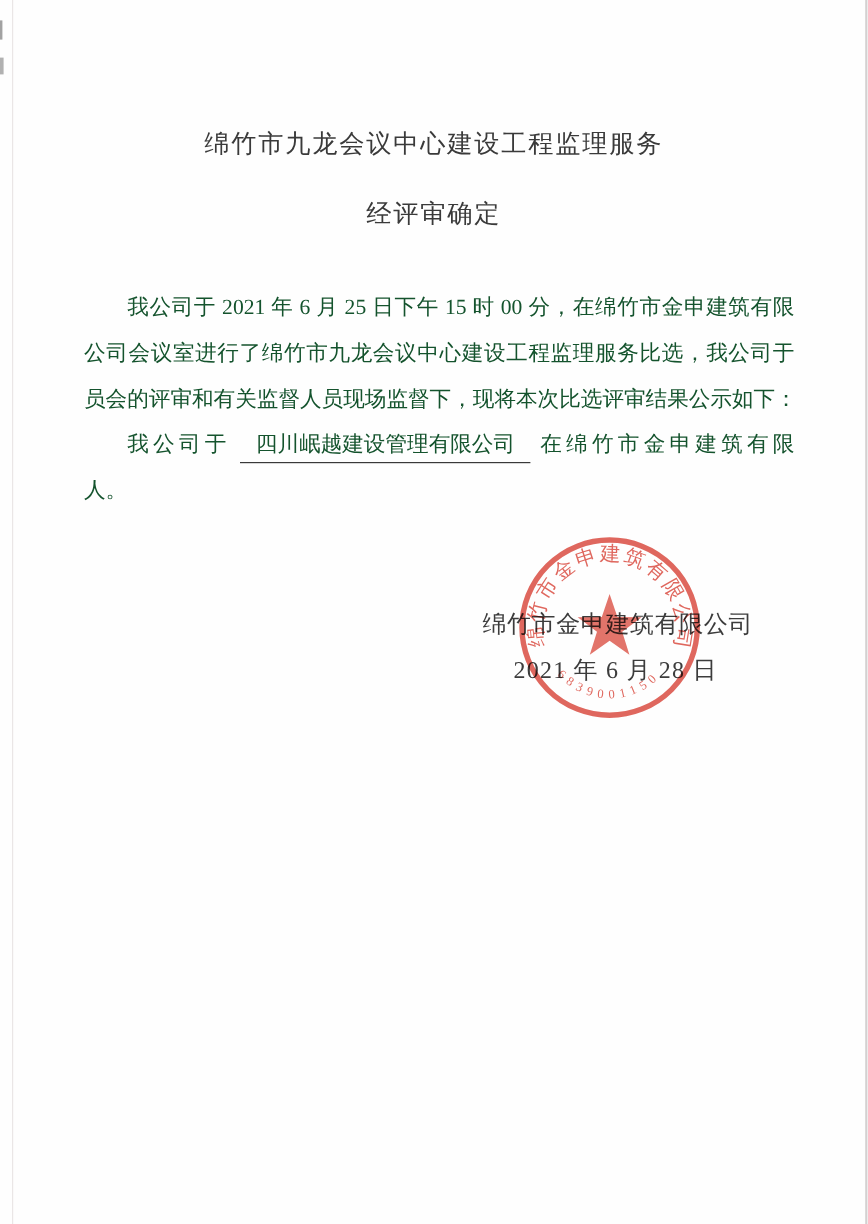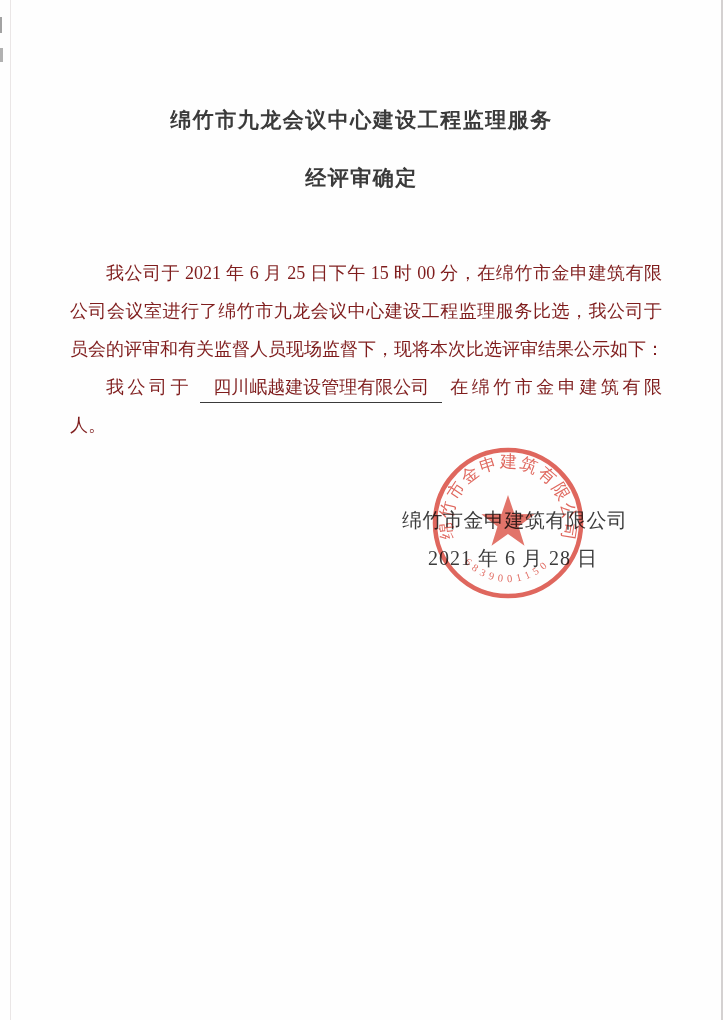--- a/index.html
+++ b/index.html
@@ -22,7 +22,7 @@
   .title{
     position:absolute;left:0;width:723px;
     text-align:center;
-    font-size:21px;font-weight:bold;
+    font-size:21px;font-weight:normal;
     letter-spacing:1.5px;color:#3a3a3a;
   }
   .title.l1{top:106px;}

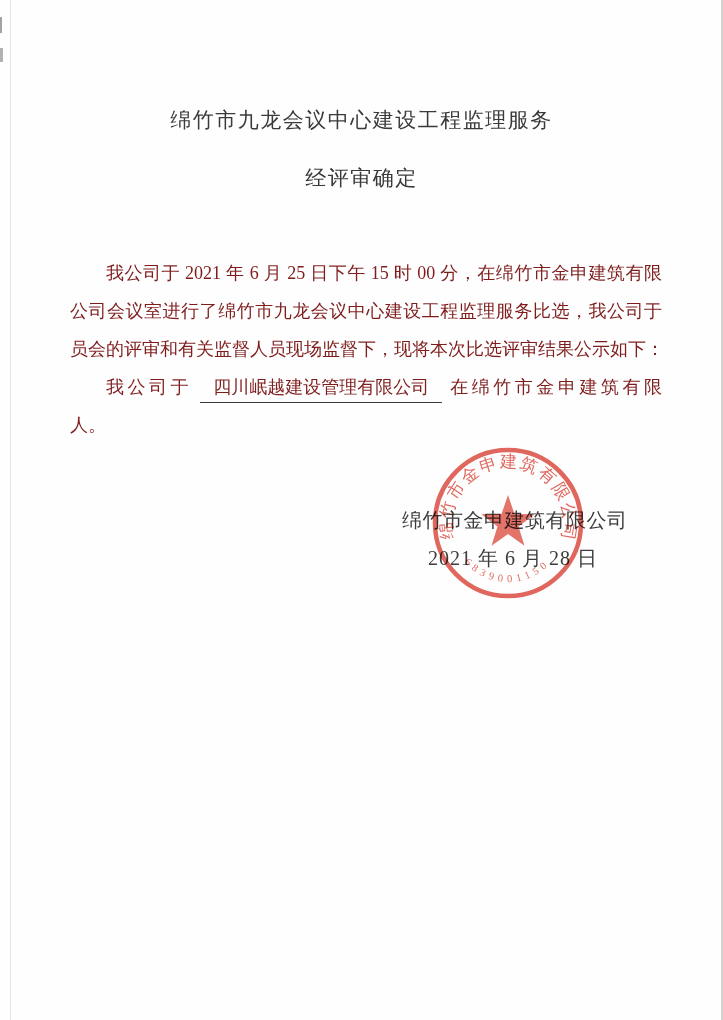--- a/index.html
+++ b/index.html
@@ -29,8 +29,8 @@
   .title.l2{top:164px;}
 
   .body-block{
-    position:absolute;left:70px;top:254px;width:592px;
-    font-size:18px;line-height:38px;color:#7f1d1d;
+    position:absolute;left:70px;top:237px;width:592px;
+    font-size:18px;line-height:38px;color:#14532d;
   }
   .bline{
     text-align:justify;

